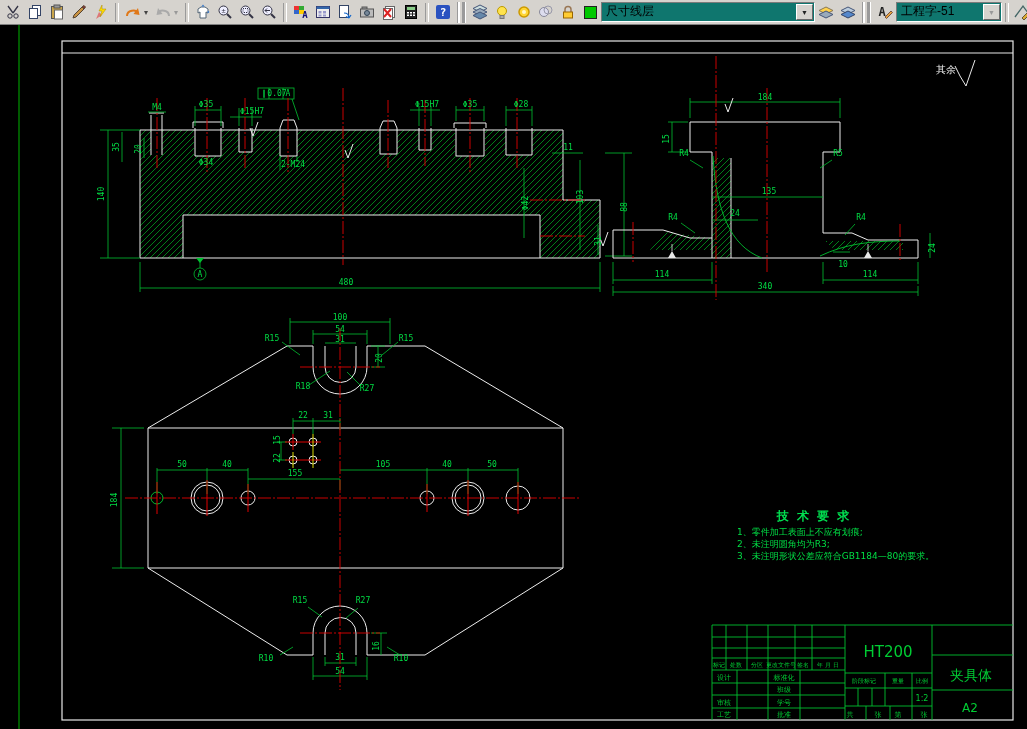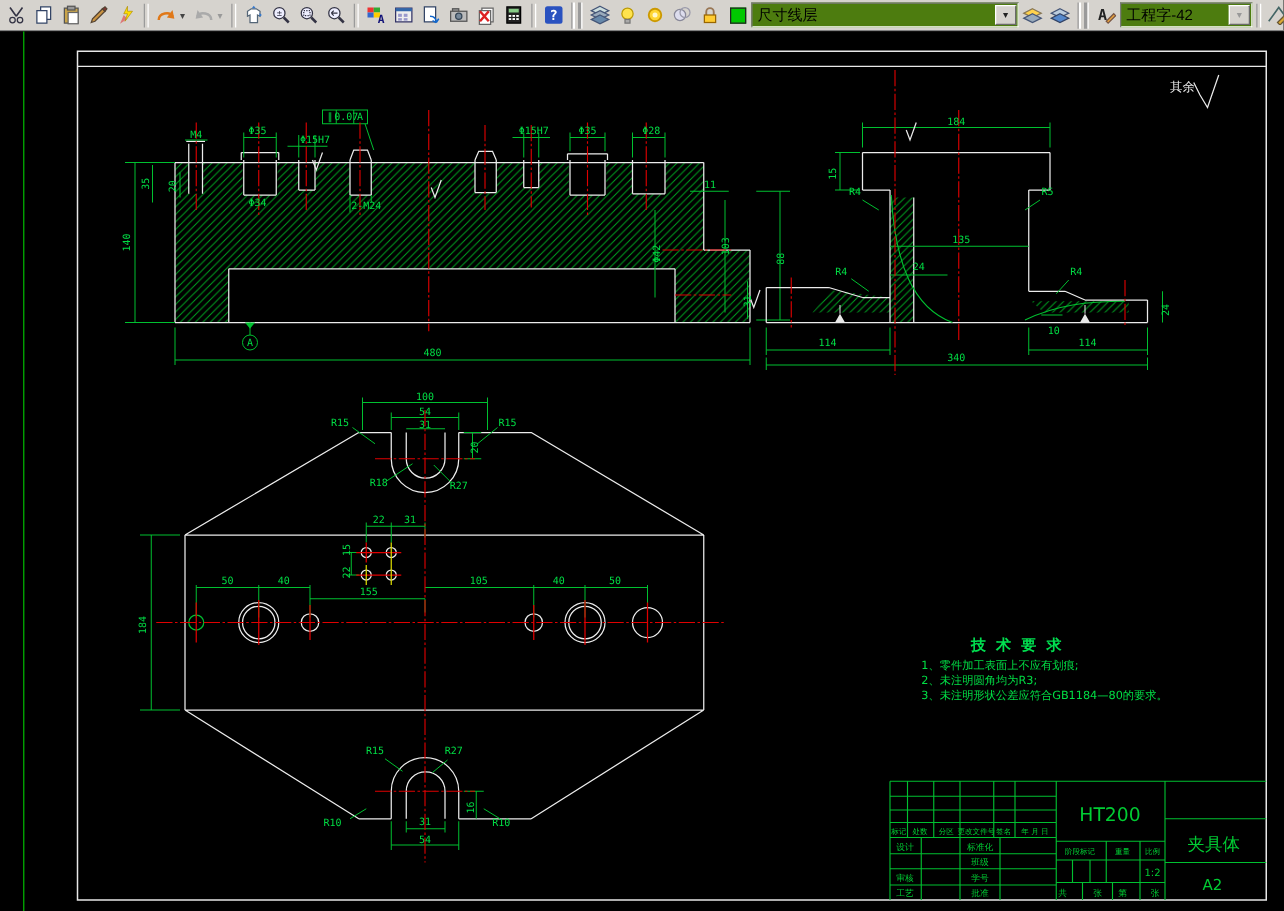--- a/index.html
+++ b/index.html
@@ -14,7 +14,7 @@
   .sep{width:2px;height:19px;border-left:1px solid #9a9a9a;border-right:1px solid #fff;margin:0 3px;flex:0 0 auto;}
   .wsep{width:7px;height:21px;border-left:1px solid #9a9a9a;border-right:1px solid #fff;margin:0 3px;
     background:linear-gradient(90deg,#fff 2px,#d6d3ce 2px,#d6d3ce 4px,#9a9a9a 4px);flex:0 0 auto;}
-  .combo{display:flex;align-items:center;height:18px;background:#4d7c0f;
+  .combo{display:flex;height:18px;background:#0f766e;
     border:1px solid;border-color:#7a7a7a #fff #fff #7a7a7a;font-size:12px;color:#000;
     padding-left:4px;flex:0 0 auto;}
   .combo .cval{flex:1;overflow:hidden;}

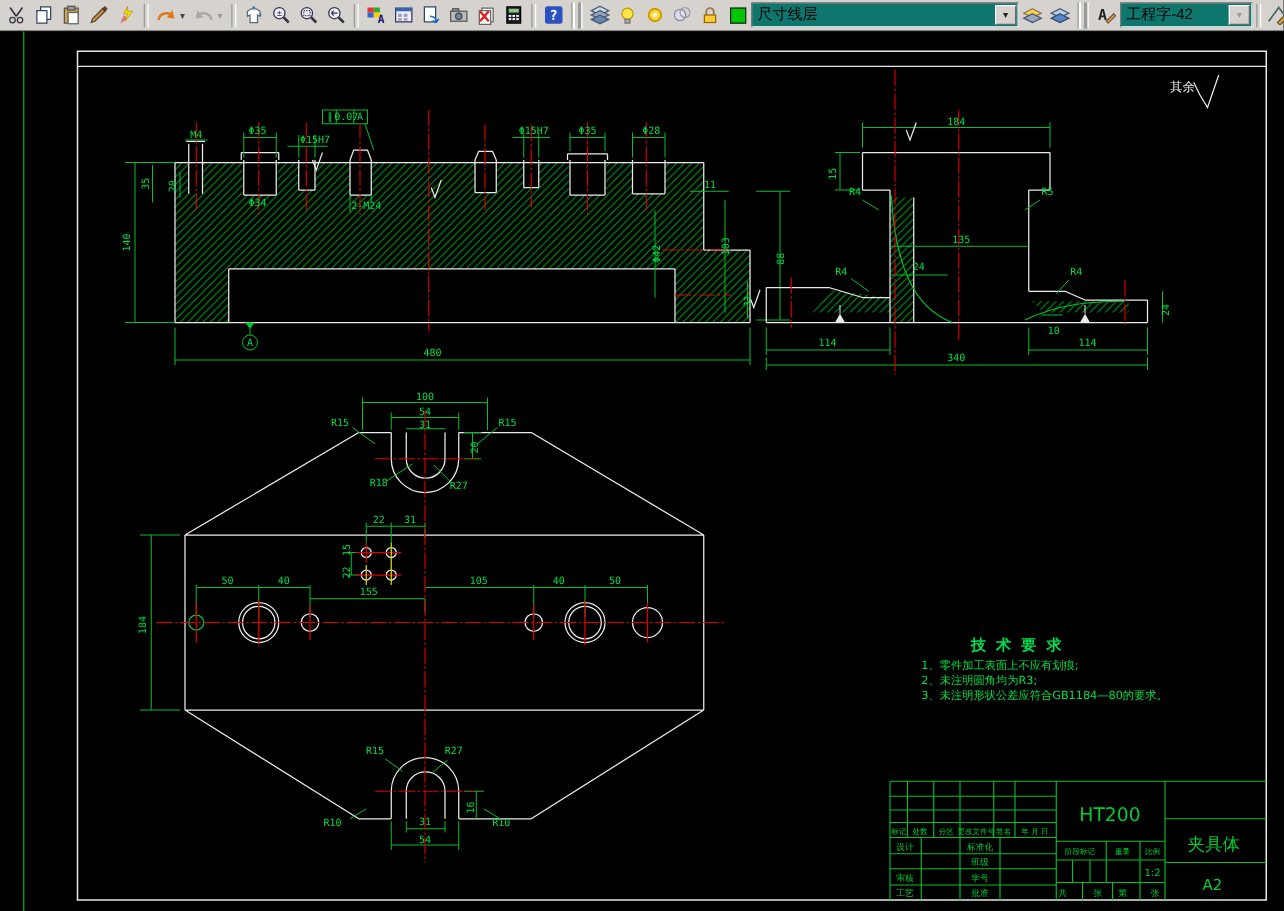--- a/index.html
+++ b/index.html
@@ -234,7 +234,7 @@
       </svg>
     </span>
   <span class="combo" style="width:100px">
-    <span class="cval">工程字-42</span>
+    <span class="cval">工程字-51</span>
     <span class="cbtn dis">▼</span>
   </span>
   <span class="sep"></span>

